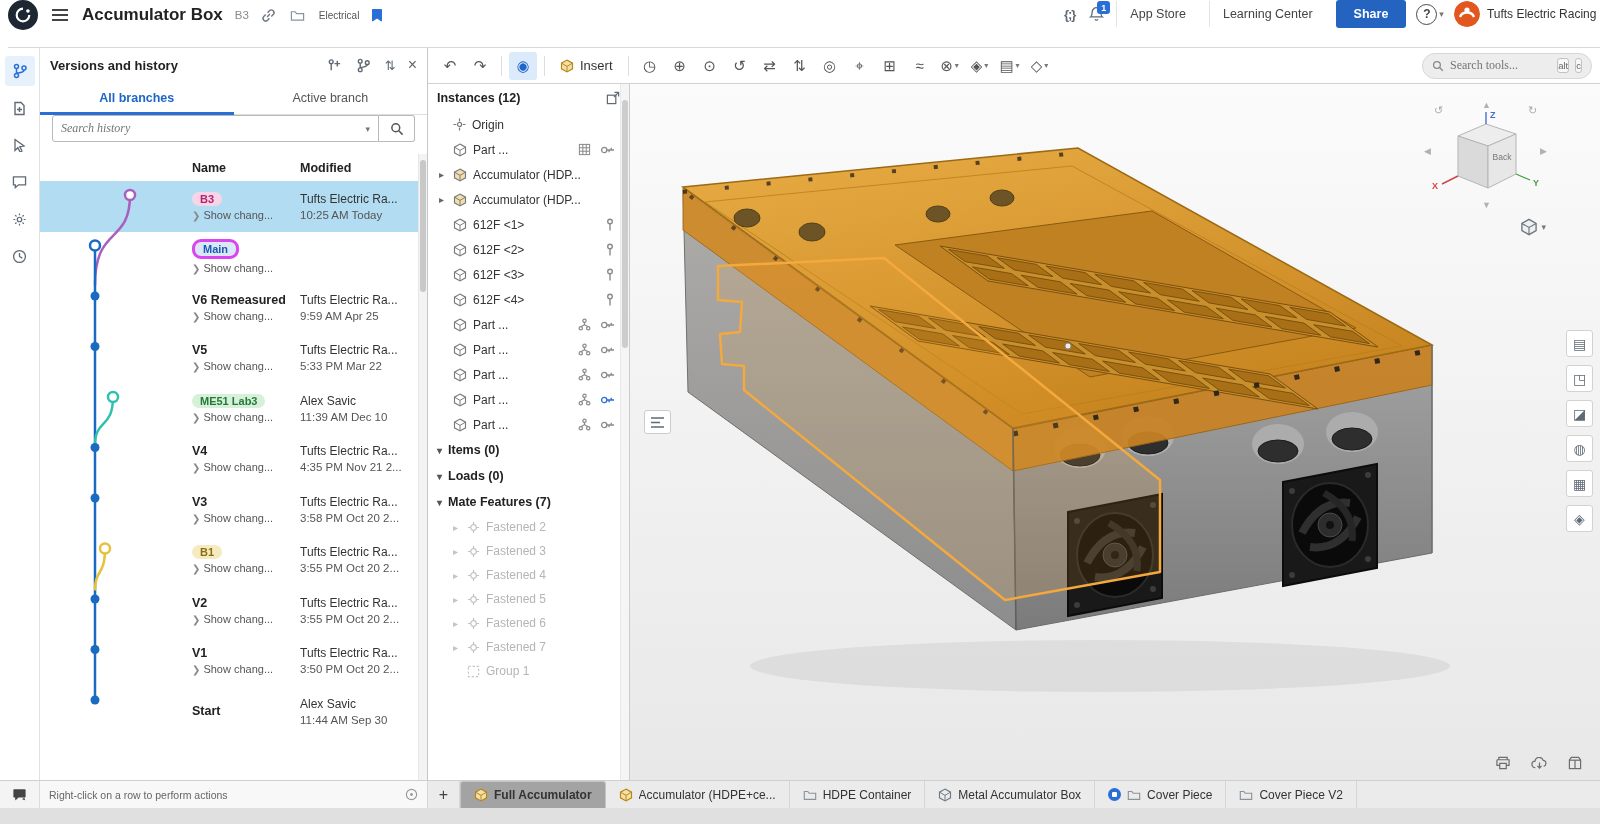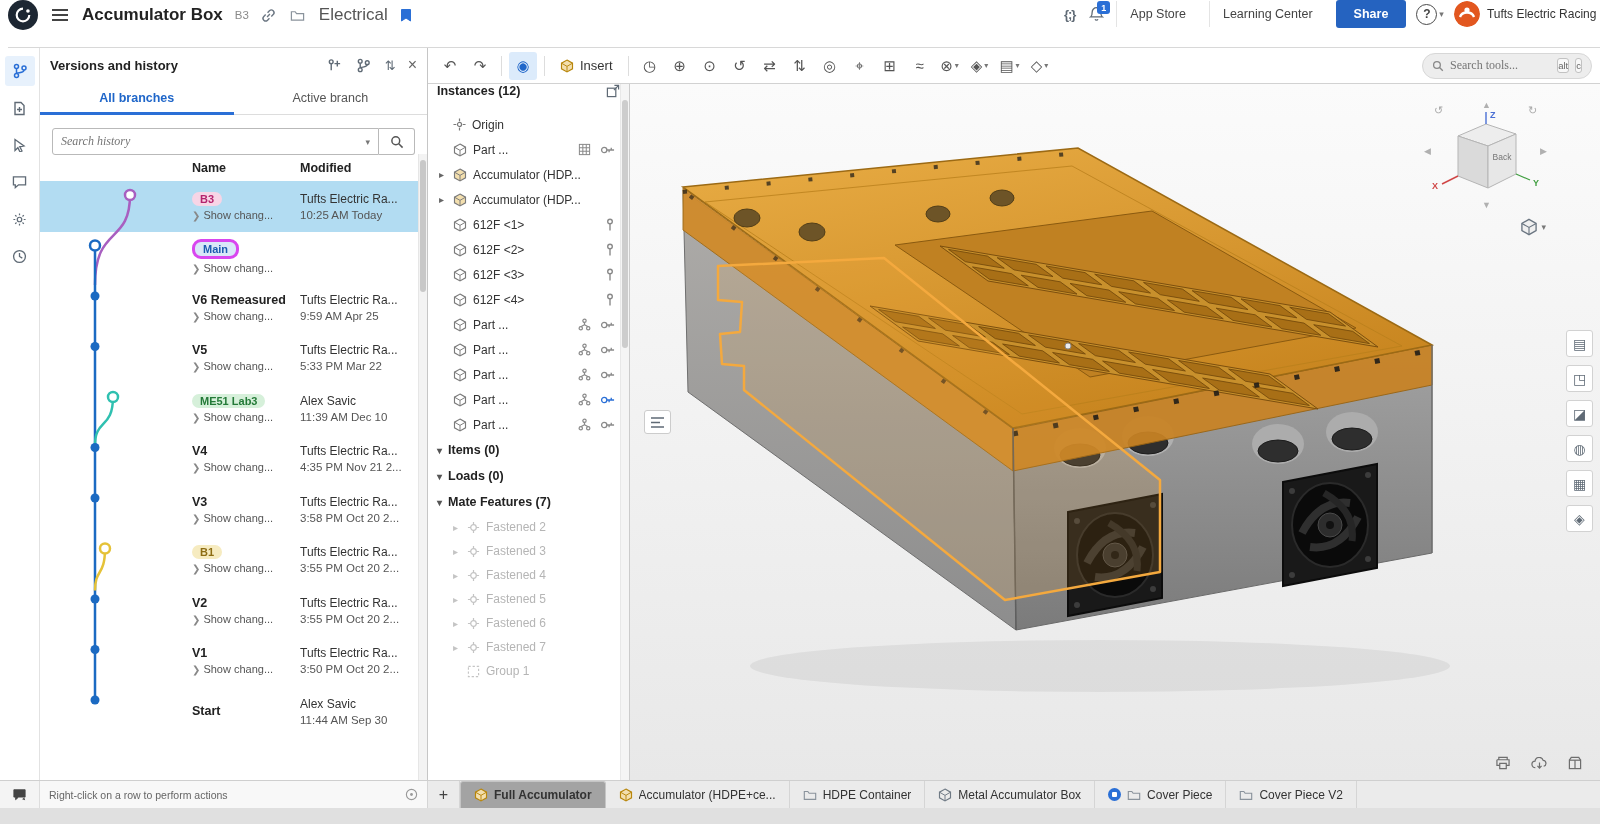--- a/index.html
+++ b/index.html
@@ -18,7 +18,7 @@
 .doc-title{font-size:17px;font-weight:700;color:#222;white-space:nowrap}
 .doc-ver{font-size:11.5px;color:#8a8a8a;margin-left:2px}
 .tb-ic{color:#6b7682;display:flex;align-items:center;padding:2px}
-.folder-lbl{font-size:17px;color:#555;margin-left:2px}
+.folder-lbl{font-size:10px;color:#555;margin-left:2px}
 .tb-right{margin-left:auto;display:flex;align-items:center;gap:10px}
 .tb-braces{font-size:13px;color:#5f6a75;font-weight:700;letter-spacing:-1px}
 .bell-wrap{position:relative;padding:2px}

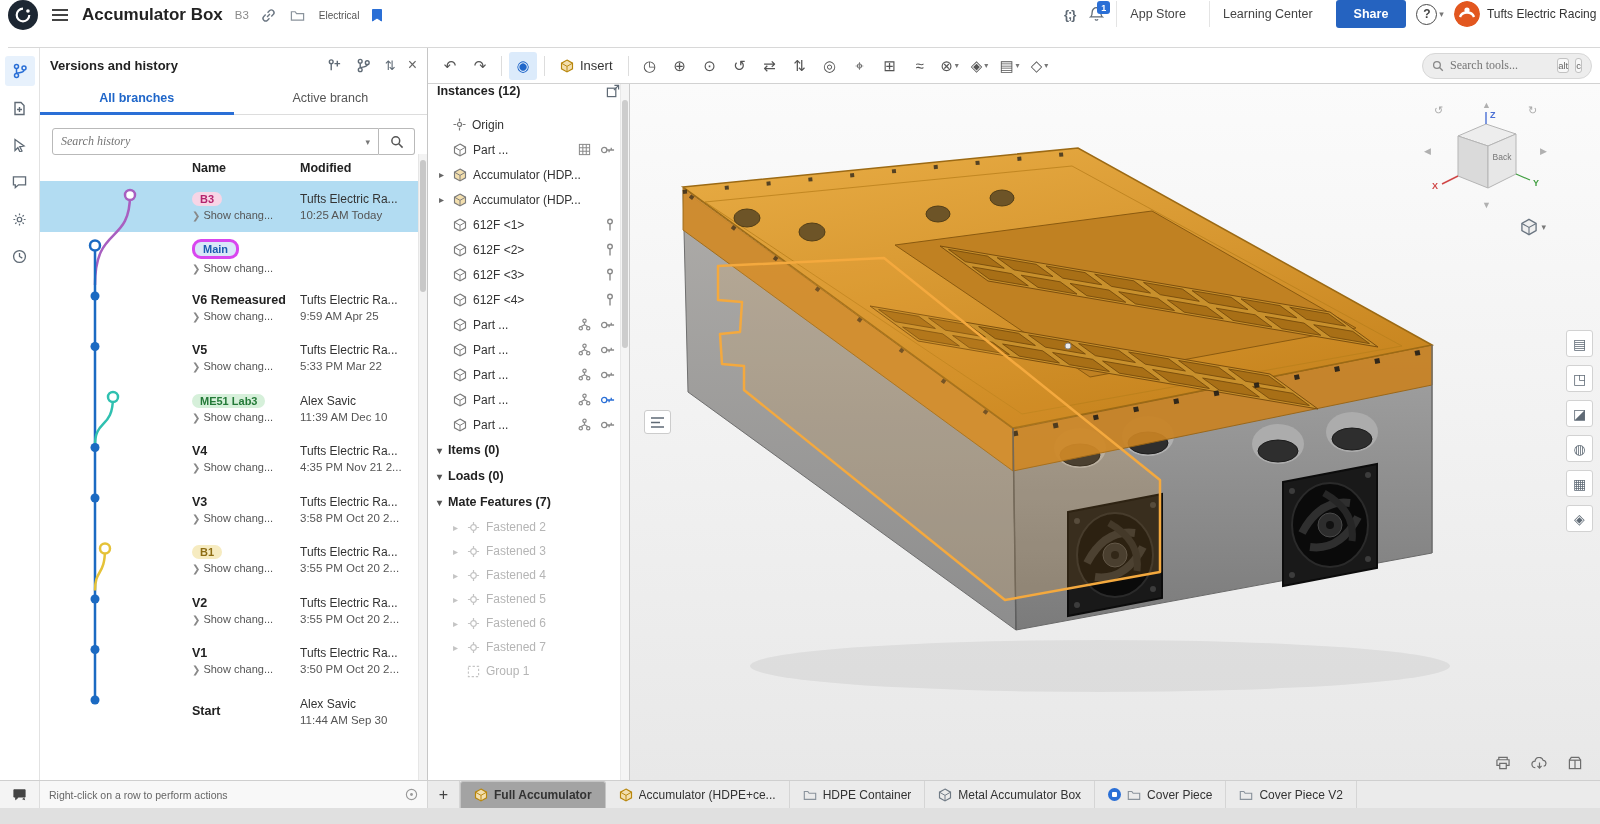--- a/index.html
+++ b/index.html
@@ -89,7 +89,7 @@
 .tree{width:202px;background:#fff;border-right:1px solid #ccc;position:relative;z-index:7;display:flex;flex-direction:column}
 .t-filter{height:32px;display:flex;align-items:center;gap:6px;padding:0 9px;flex:none}
 .t-filter input{flex:1;border:none;outline:none;font-size:12px;font-style:italic;color:#777;min-width:0}
-.t-instances{height:28px;display:flex;padding:0 9px;font-weight:700;font-size:12.5px;color:#222;flex:none}
+.t-instances{height:28px;display:flex;align-items:center;padding:0 9px;font-weight:700;font-size:12.5px;color:#222;flex:none}
 .t-instances .hicon{margin-left:auto;color:#5f6a75}
 .t-list{flex:1;overflow:hidden;position:relative}
 .trow{height:25px;display:flex;align-items:center;padding:0 14px 0 8px;font-size:12px;color:#333;gap:6px}

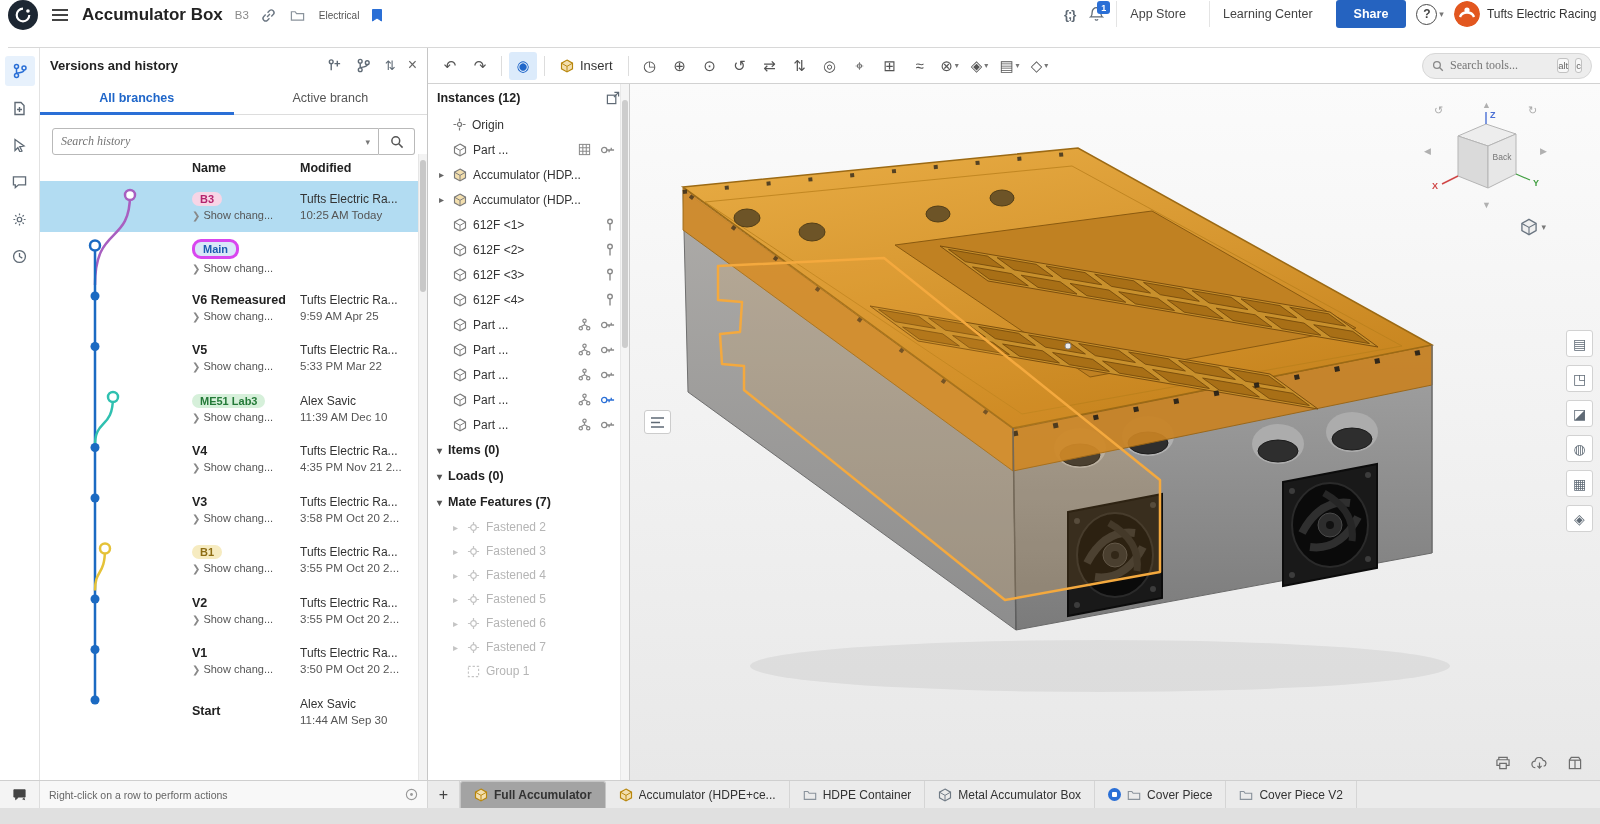--- a/index.html
+++ b/index.html
@@ -47,7 +47,7 @@
 .v-tab{flex:1;display:flex;align-items:center;justify-content:center;font-size:12.5px;color:#555;position:relative}
 .v-tab.active{color:#1f66c9;font-weight:700}
 .v-tab.active:after{content:"";position:absolute;left:0;right:0;bottom:-1px;height:3px;background:#2a6fd6}
-.v-search{height:40px;display:flex;align-items:flex-end;padding:0 12px;flex:none}
+.v-search{height:40px;display:flex;align-items:flex-start;padding:0 12px;flex:none}
 .v-sel{flex:1;height:27px;border:1px solid #b9b9b9;border-radius:3px 0 0 3px;display:flex;align-items:center;padding:0 8px;gap:6px;background:#fff}
 .v-sel input{border:none;outline:none;flex:1;font-style:italic;font-size:12px;color:#666;background:transparent;min-width:0}
 .v-sbtn{width:36px;height:27px;border:1px solid #b9b9b9;border-left:none;border-radius:0 3px 3px 0;display:flex;align-items:center;justify-content:center;background:#fff}

